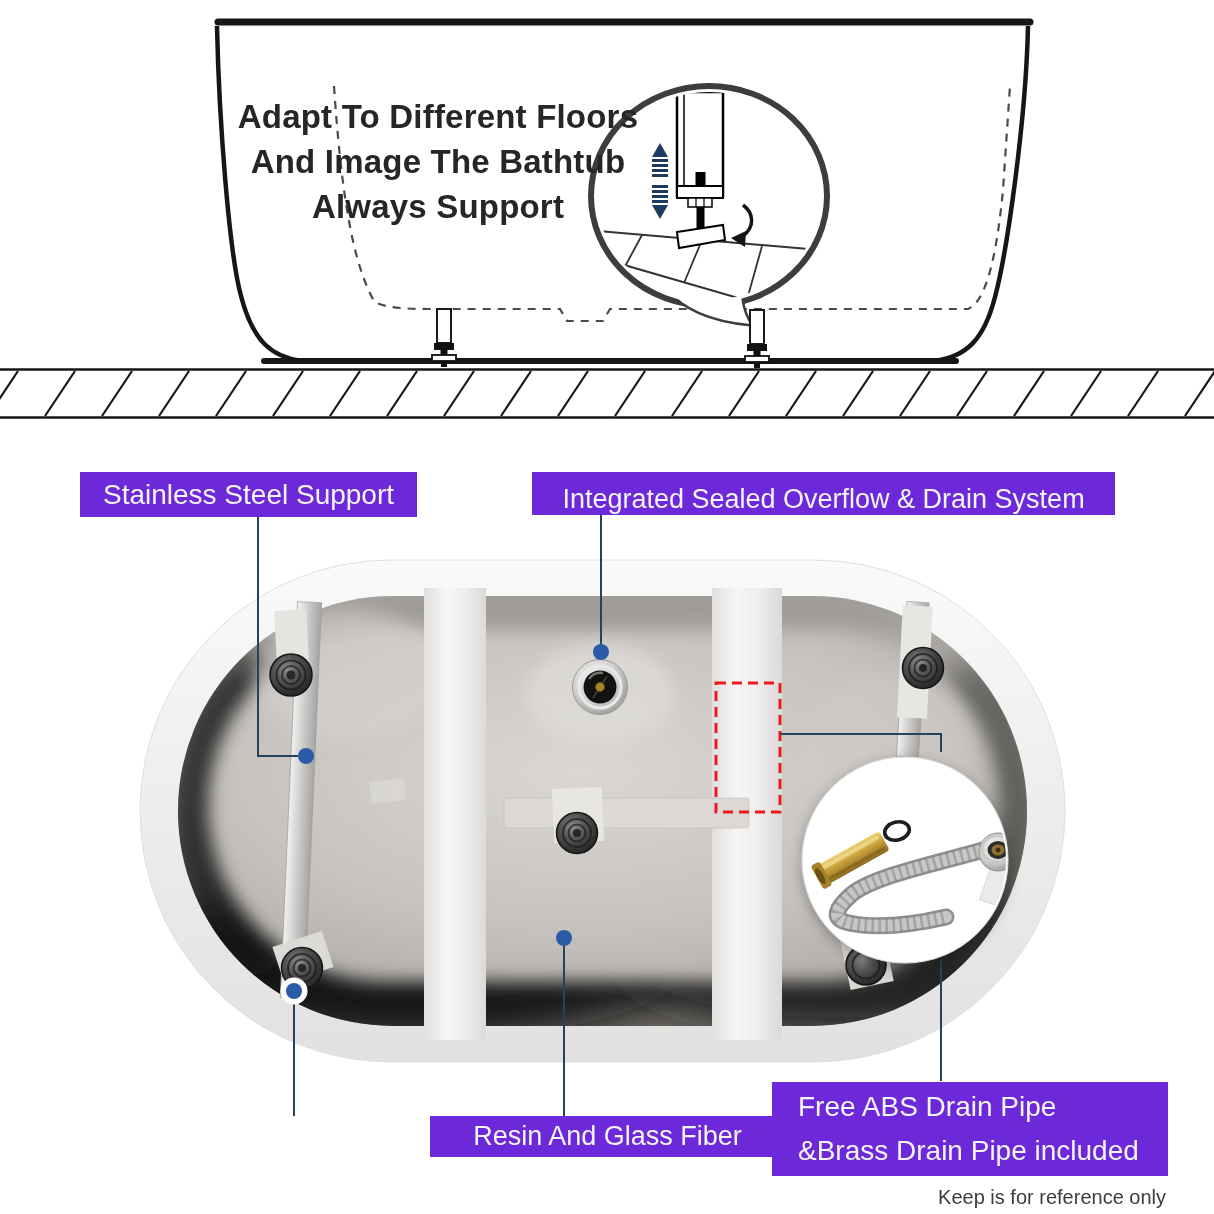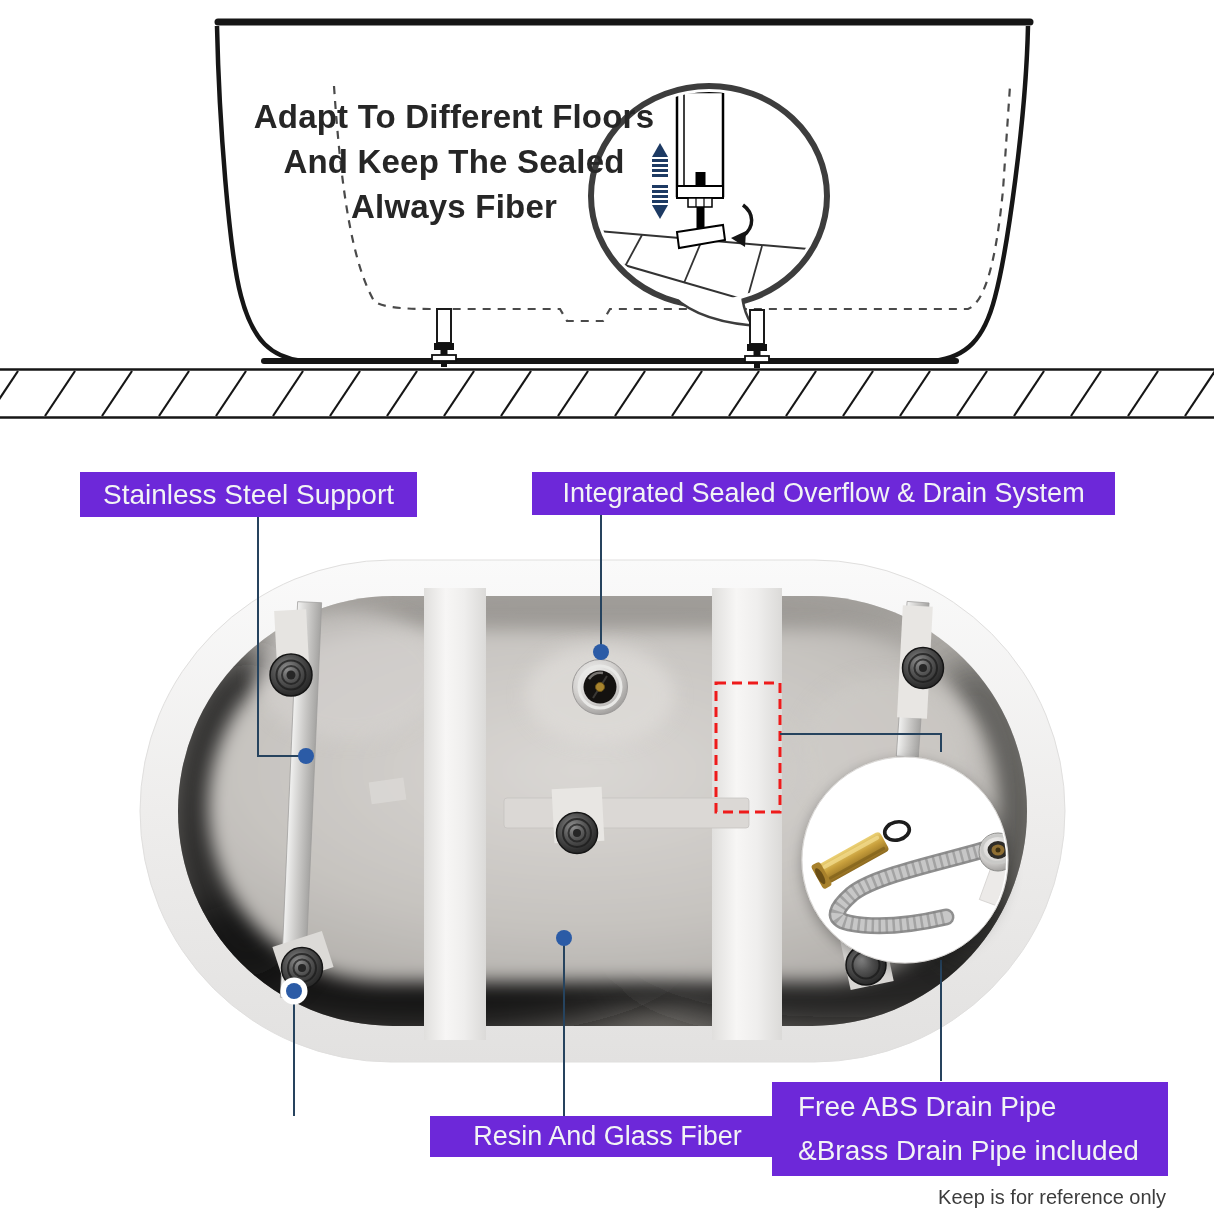--- a/index.html
+++ b/index.html
@@ -6,7 +6,7 @@
   .canvas{position:relative;width:1214px;height:1214px;background:#fff;overflow:hidden;
           font-family:"Liberation Sans",sans-serif;}
   svg{position:absolute;left:0;display:block;}
-  .caption{position:absolute;left:234px;top:94px;width:440px;text-align:center;
+  .caption{position:absolute;left:218px;top:94px;width:440px;text-align:center;
            font-weight:bold;font-size:33px;line-height:45px;color:#262626;letter-spacing:.2px;}
   .callout{position:absolute;background:#6d28d9;color:#f2f4f5;display:flex;
            align-items:center;justify-content:center;font-size:27px;white-space:nowrap;}

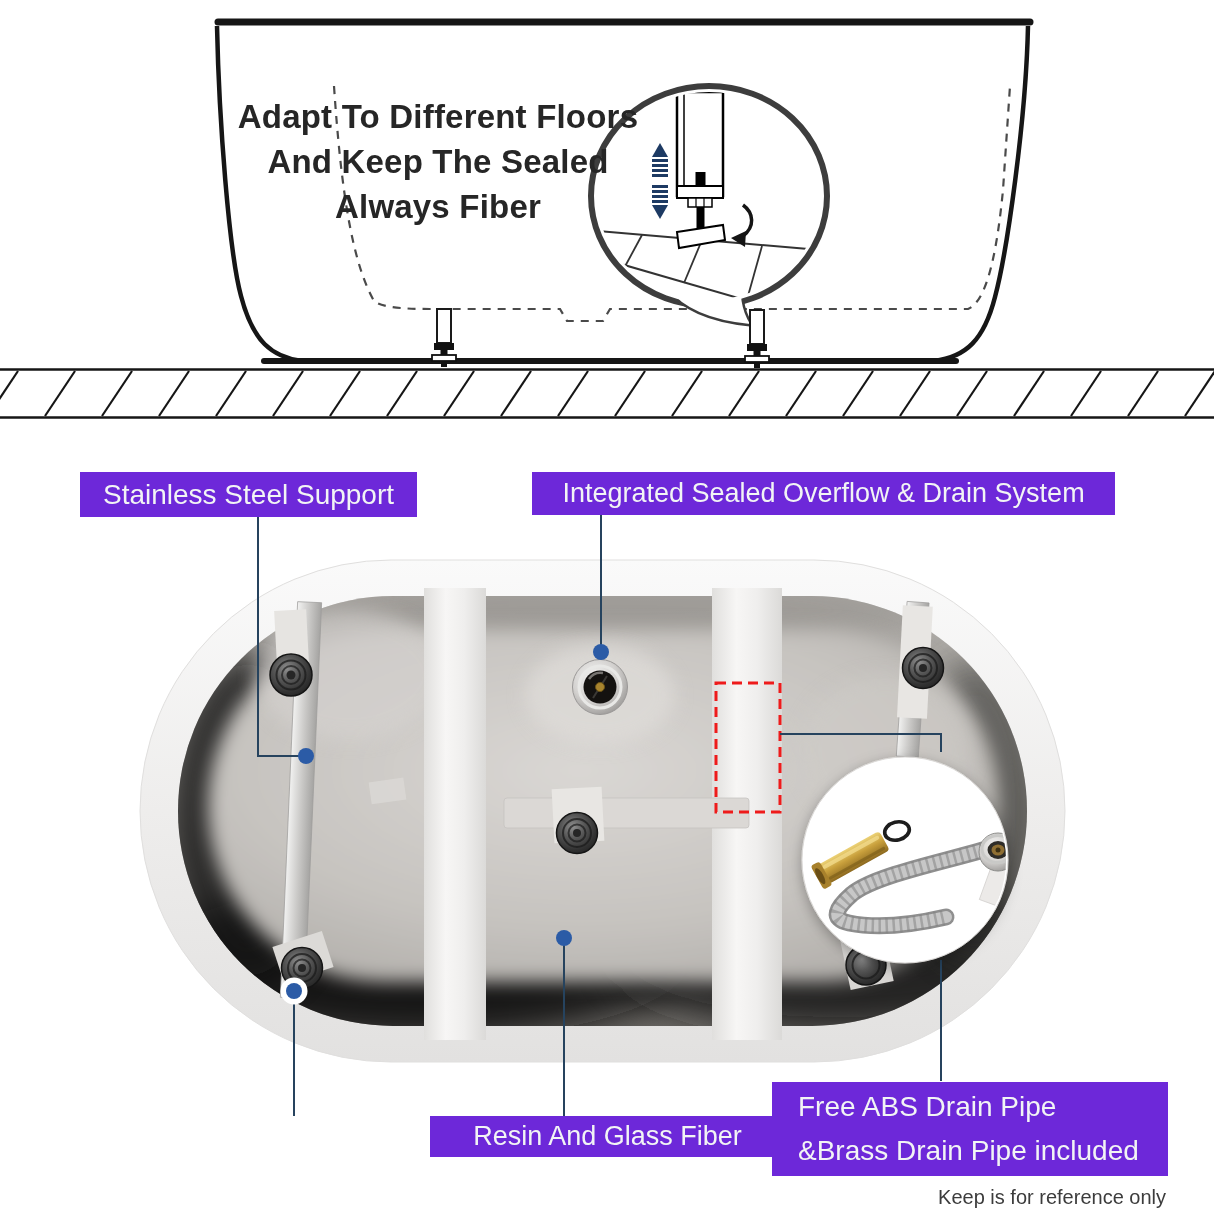--- a/index.html
+++ b/index.html
@@ -125,7 +125,7 @@
 
   <div class="caption">
     <div>Adapt To Different Floors</div>
-    <div>And Keep The Sealed</div>
+    <div>And Image The Bathtub</div>
     <div>Always Fiber</div>
   </div>
 

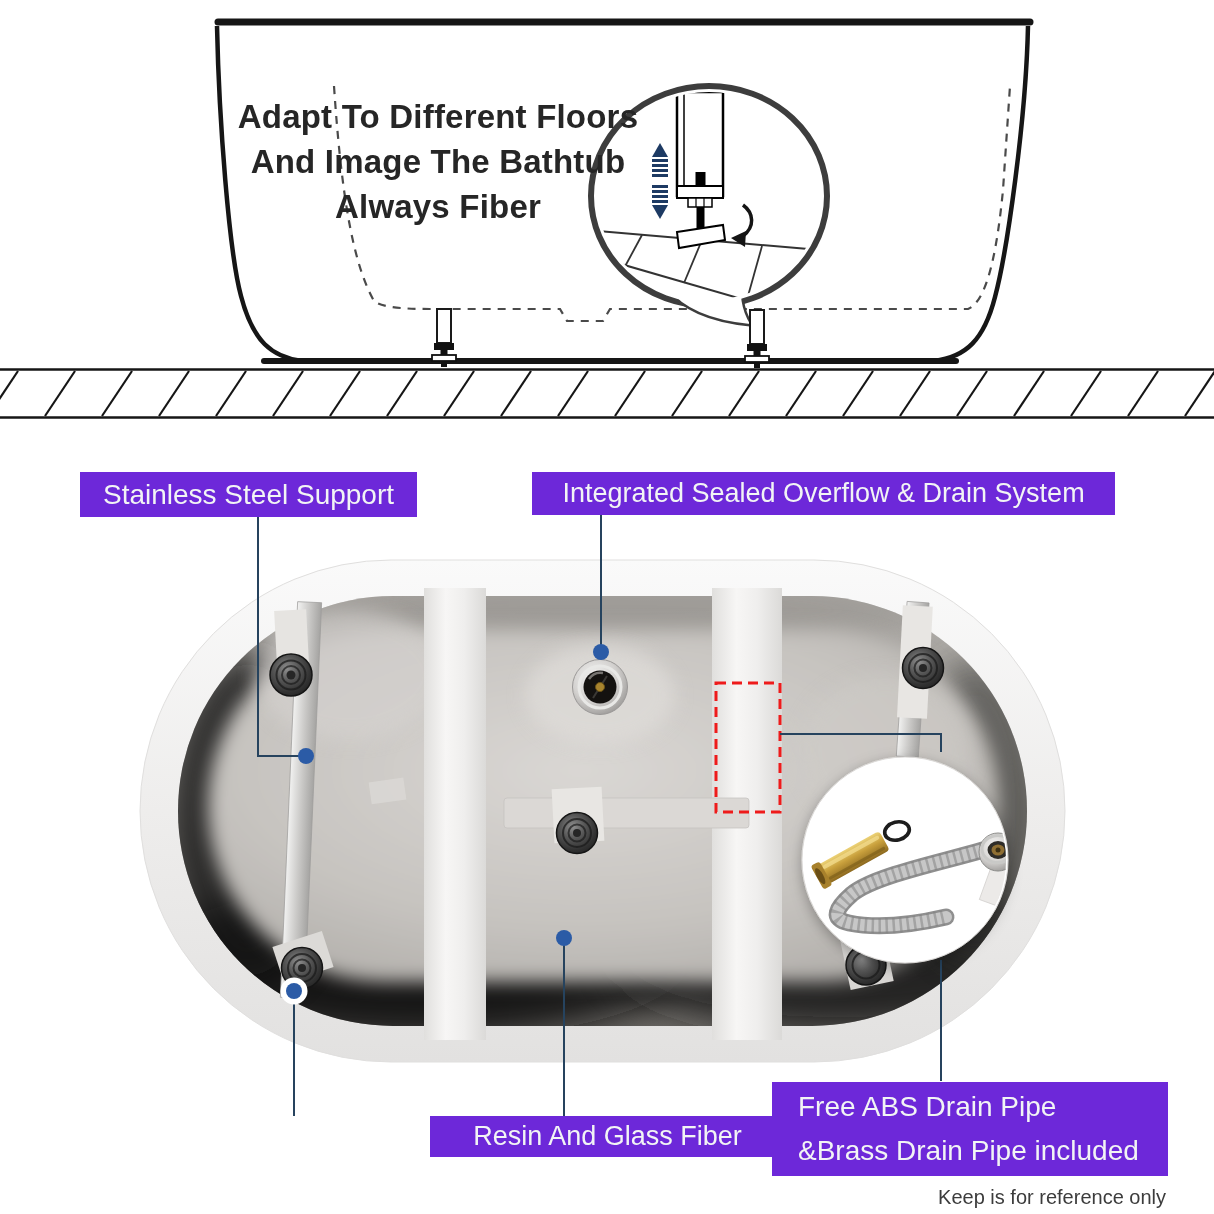--- a/index.html
+++ b/index.html
@@ -126,7 +126,7 @@
   <div class="caption">
     <div>Adapt To Different Floors</div>
     <div>And Image The Bathtub</div>
-    <div>Always Fiber</div>
+    <div>Always Support</div>
   </div>
 
   <svg style="top:460px" width="1214" height="754" viewBox="0 0 1214 754">

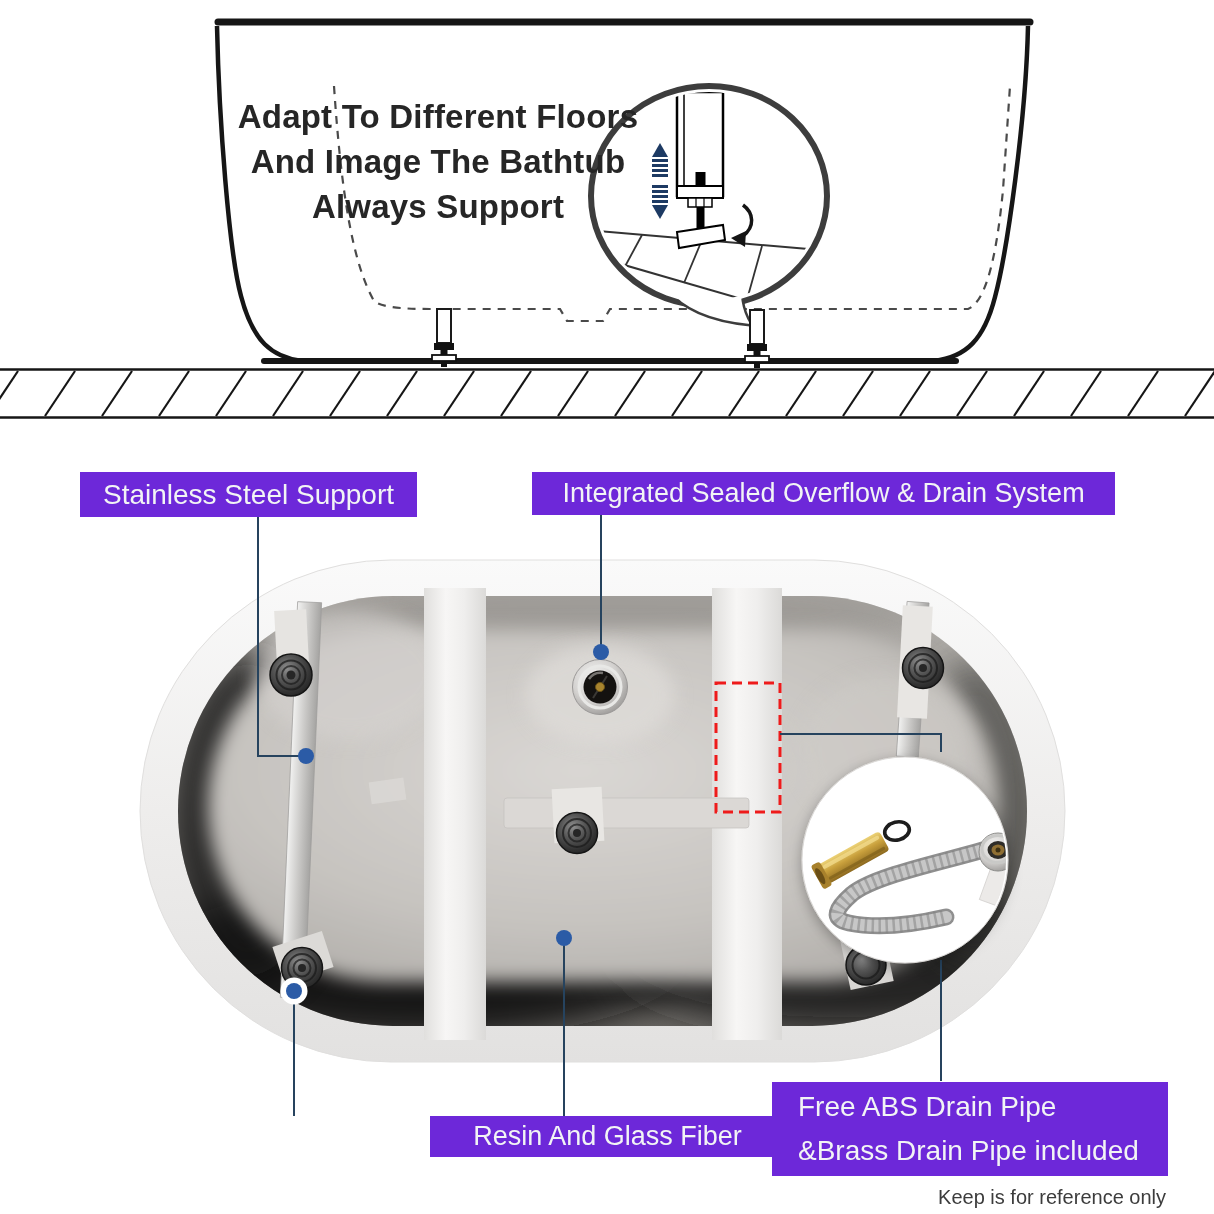--- a/index.html
+++ b/index.html
@@ -316,7 +316,7 @@
     <span>Stainless Steel Support</span>
   </div>
 
-  <div class="callout" style="left:532px;top:472px;width:583px;height:43px;">
+  <div class="callout" style="left:532px;top:472px;width:583px;height:43px;align-items:flex-end;">
     <span>Integrated Sealed Overflow &amp; Drain System</span>
   </div>
 

